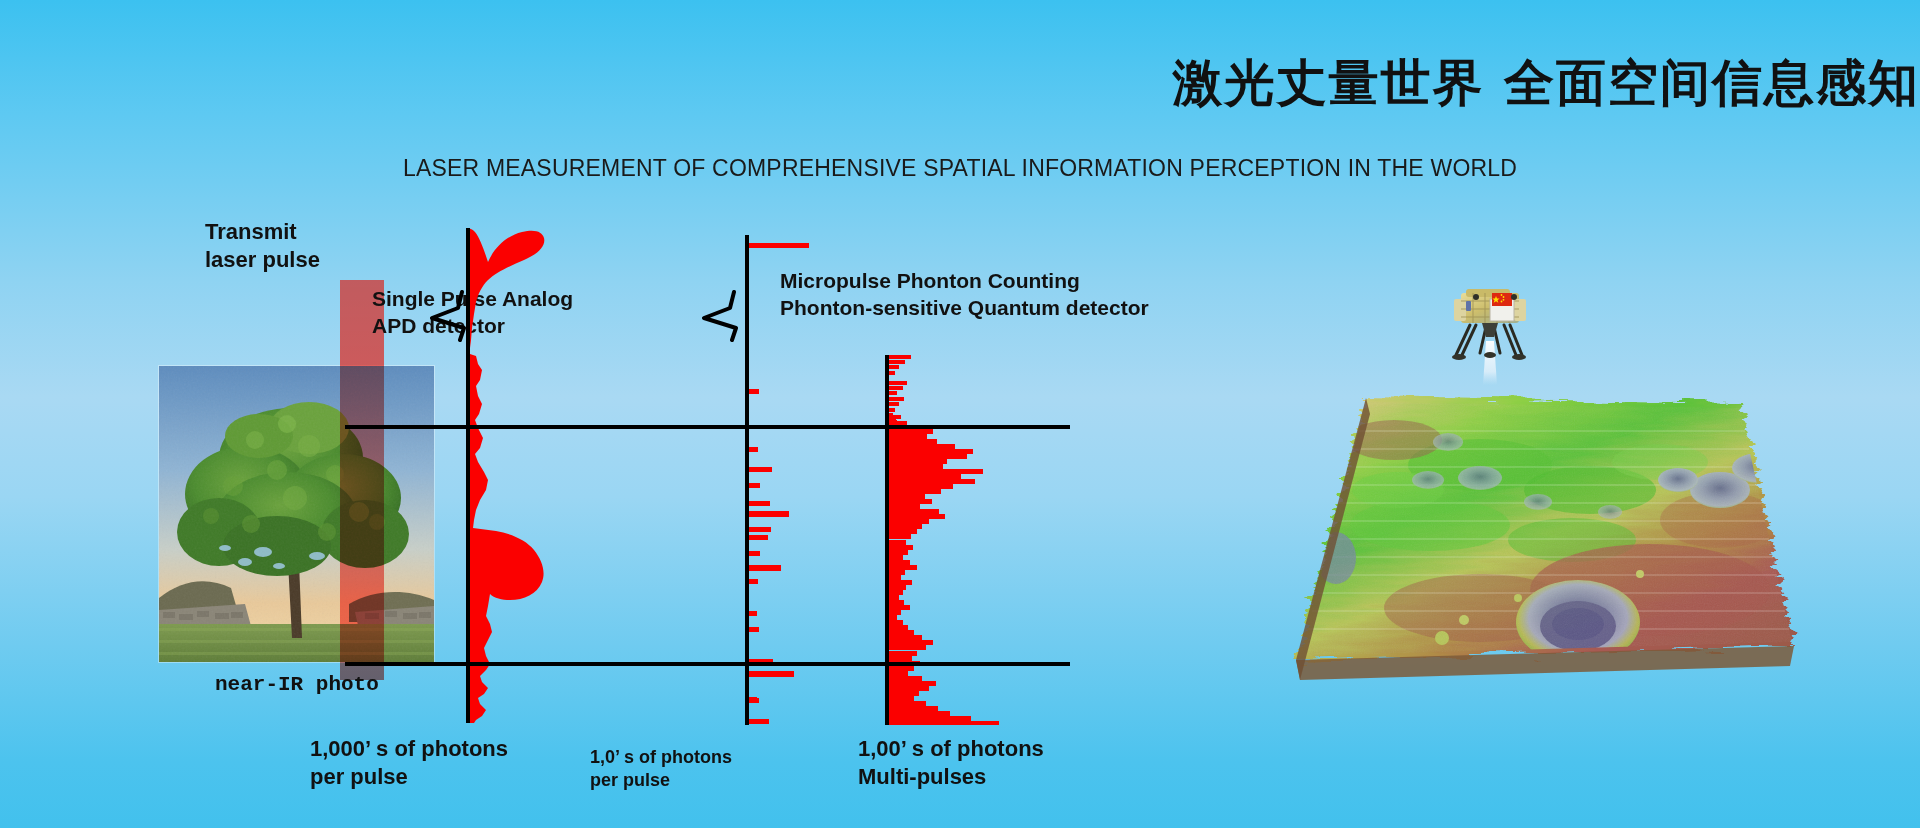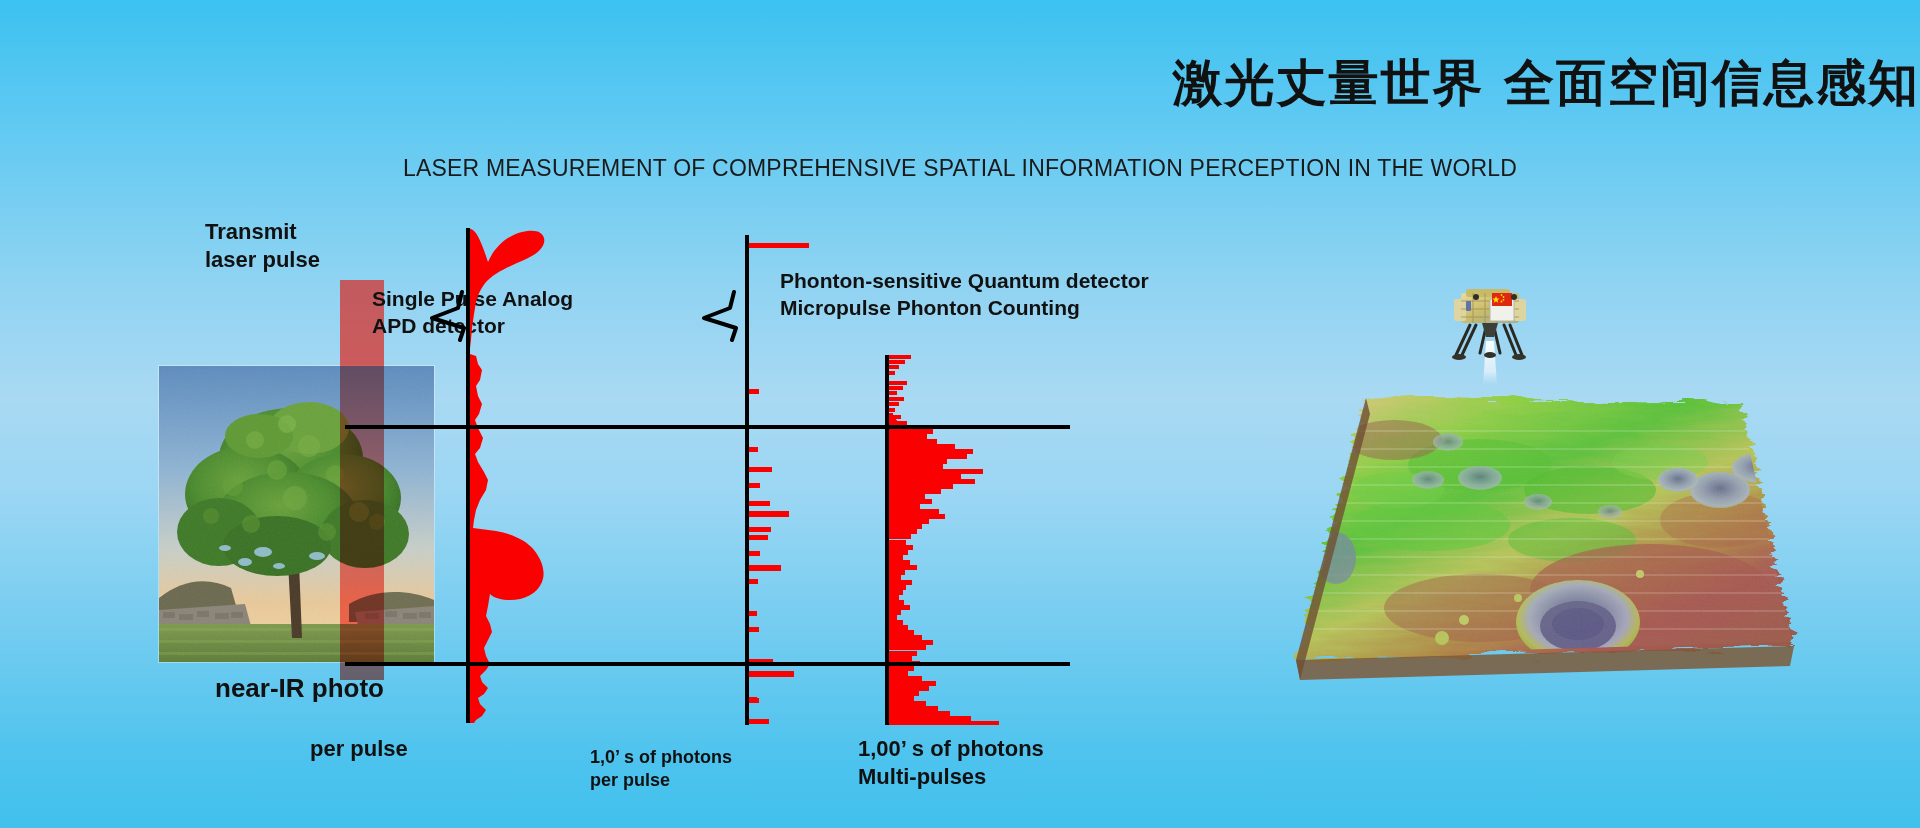--- a/index.html
+++ b/index.html
@@ -215,8 +215,8 @@
   </div>
 
   <div class="lbl" id="lbl-micro">
+    <div>Micropulse Phonton Counting</div>
     <div>Phonton-sensitive Quantum detector</div>
-    <div>Micropulse Phonton Counting</div>
   </div>
 
   <div class="lbl" id="lbl-nearir">near-IR photo</div>

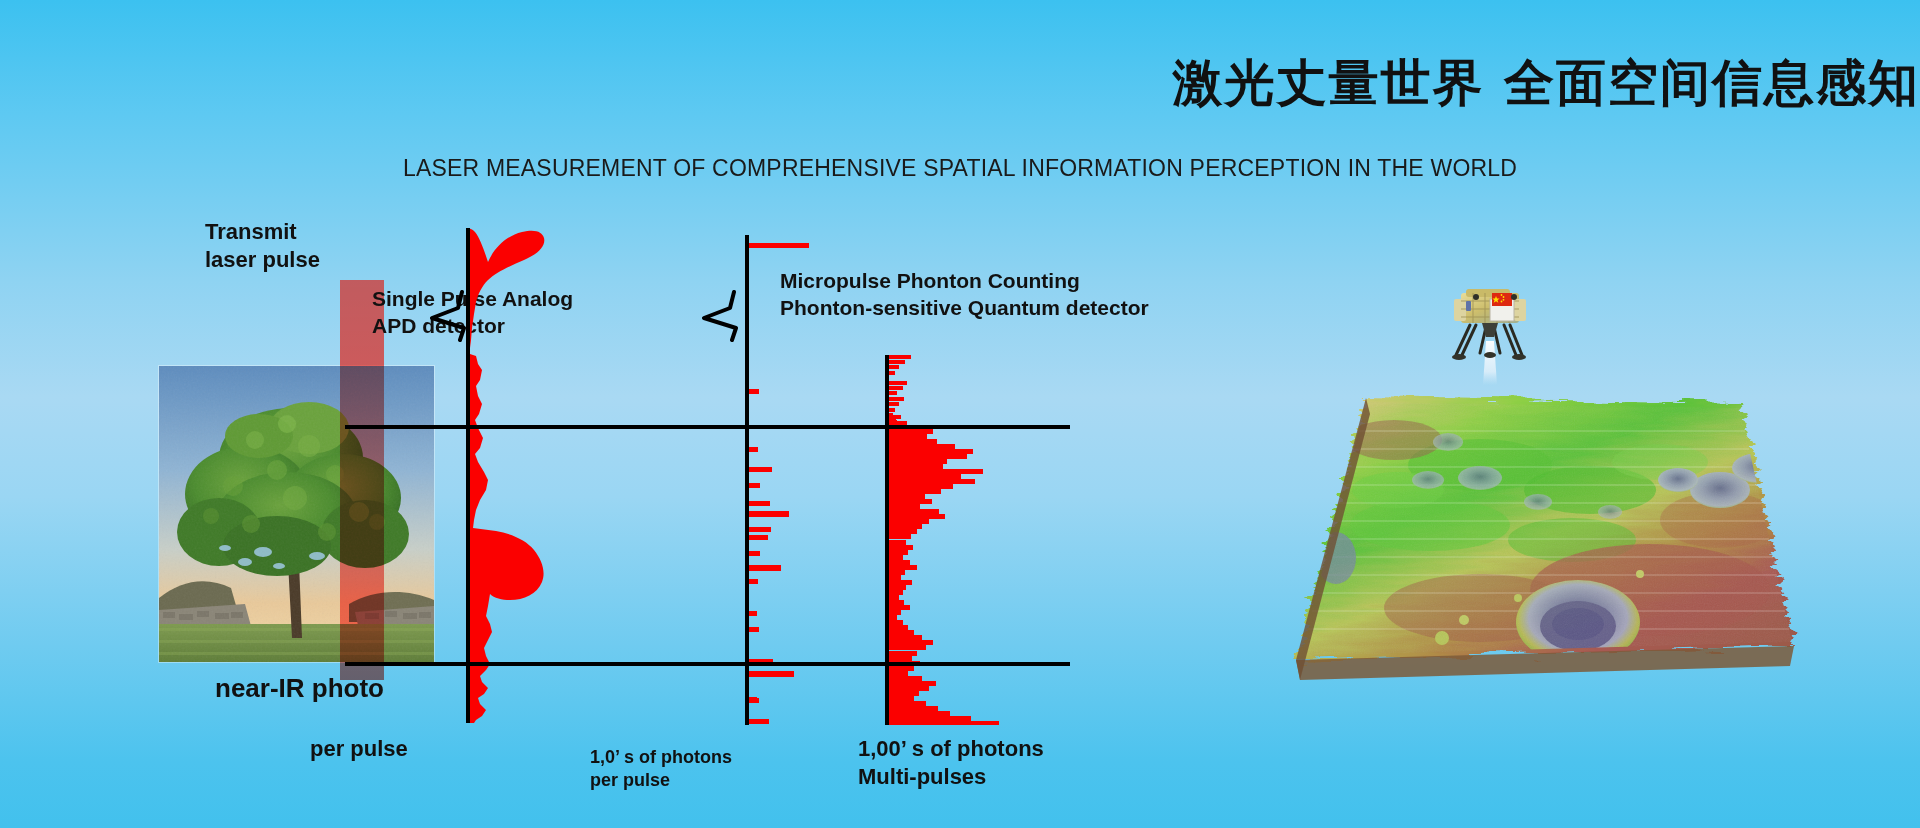--- a/index.html
+++ b/index.html
@@ -40,7 +40,7 @@
   #lbl-transmit{left:205px;top:218px;width:160px;font-size:22px;}
   #lbl-apd{left:372px;top:286px;width:290px;font-size:21px;}
   #lbl-micro{left:780px;top:268px;width:450px;font-size:21px;}
-  #lbl-nearir{left:215px;top:672px;width:200px;font-size:26px;}
+  #lbl-nearir{left:215px;top:672px;width:200px;font-size:21px;font-family:Liberation Mono, monospace;}
   #lbl-b1{left:310px;top:735px;width:245px;font-size:22px;}
   #lbl-b2{left:590px;top:746px;width:205px;font-size:18px;}
   #lbl-b3{left:858px;top:735px;width:225px;font-size:22px;}

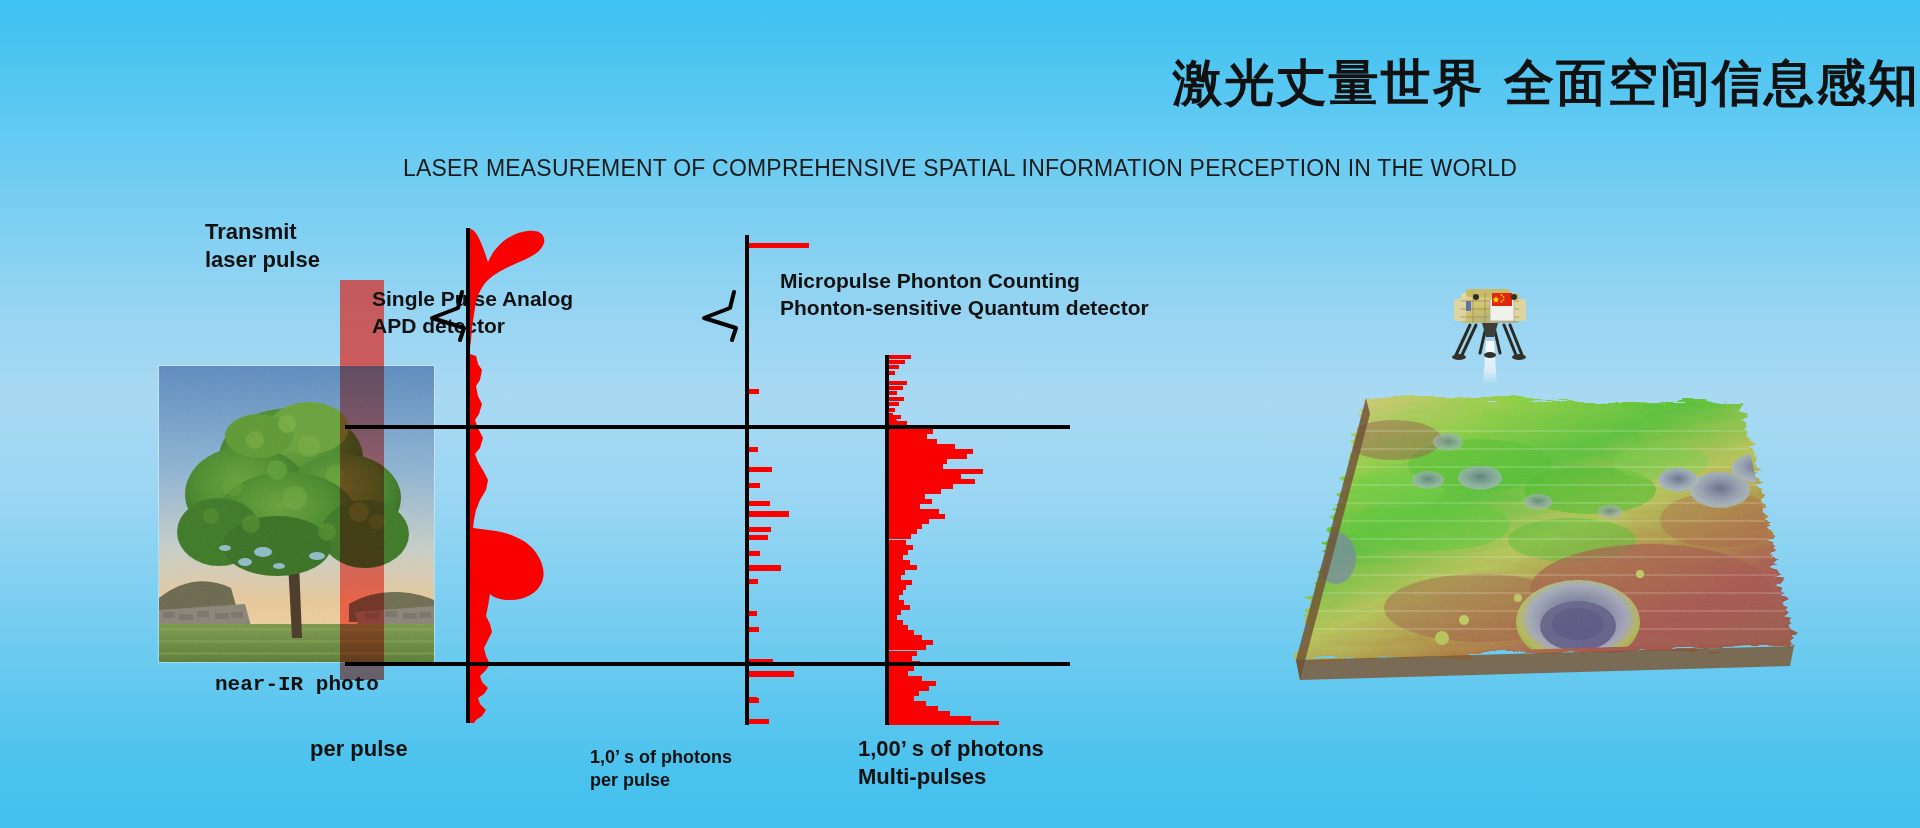--- a/index.html
+++ b/index.html
@@ -222,6 +222,7 @@
   <div class="lbl" id="lbl-nearir">near-IR photo</div>
 
   <div class="lbl" id="lbl-b1">
+    <div>1,000’ s of photons</div>
     <div>per pulse</div>
   </div>
   <div class="lbl" id="lbl-b2">

